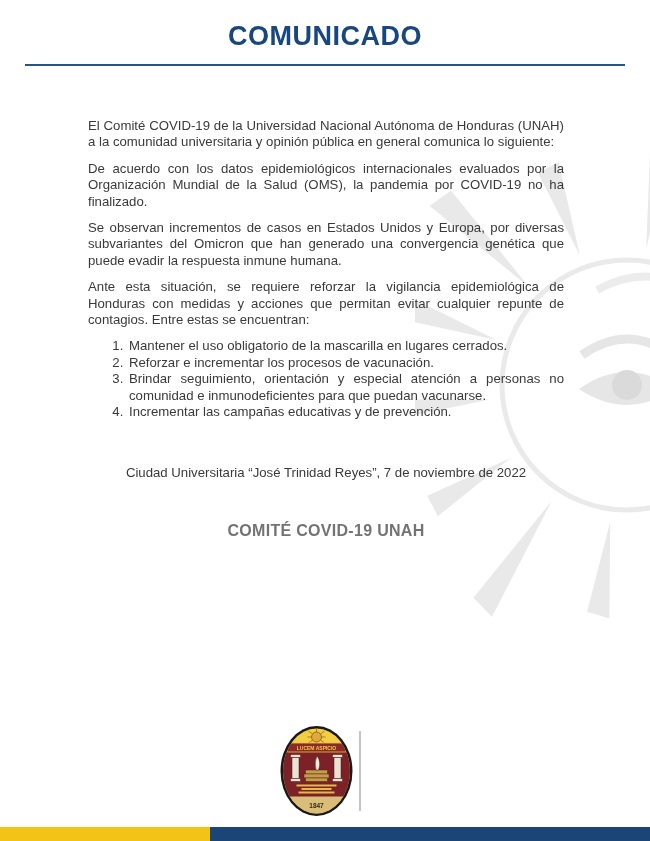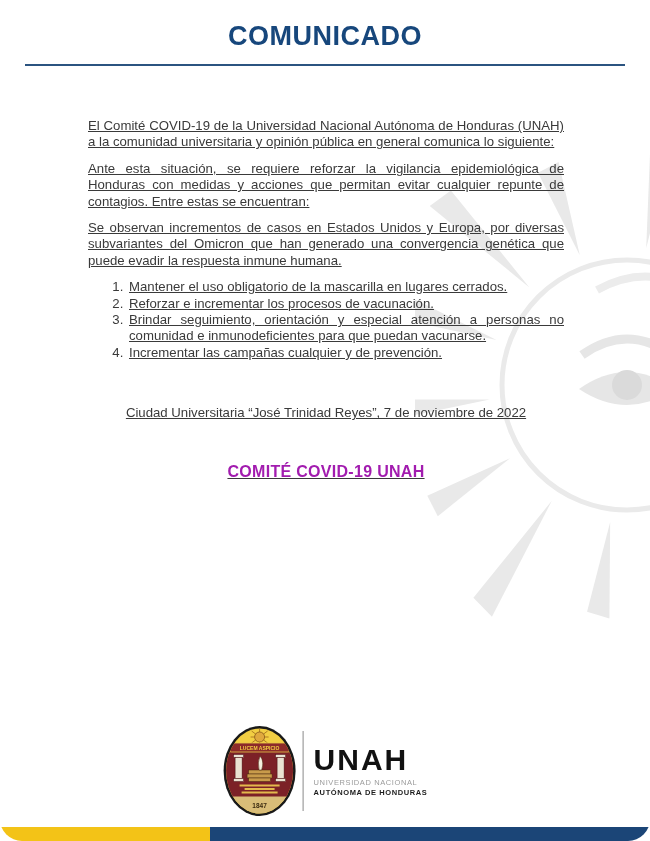--- a/index.html
+++ b/index.html
@@ -5,7 +5,7 @@
   html,body { margin:0; padding:0; background:#fff; }
   .page {
     position:relative; width:650px; height:841px; background:#ffffff;
-    overflow:hidden; font-family:"Liberation Sans", sans-serif; color:#3a3a3a;border-radius:22px;
+    overflow:hidden; font-family:"Liberation Sans", sans-serif; color:#3a3a3a;
   }
   
   .title {

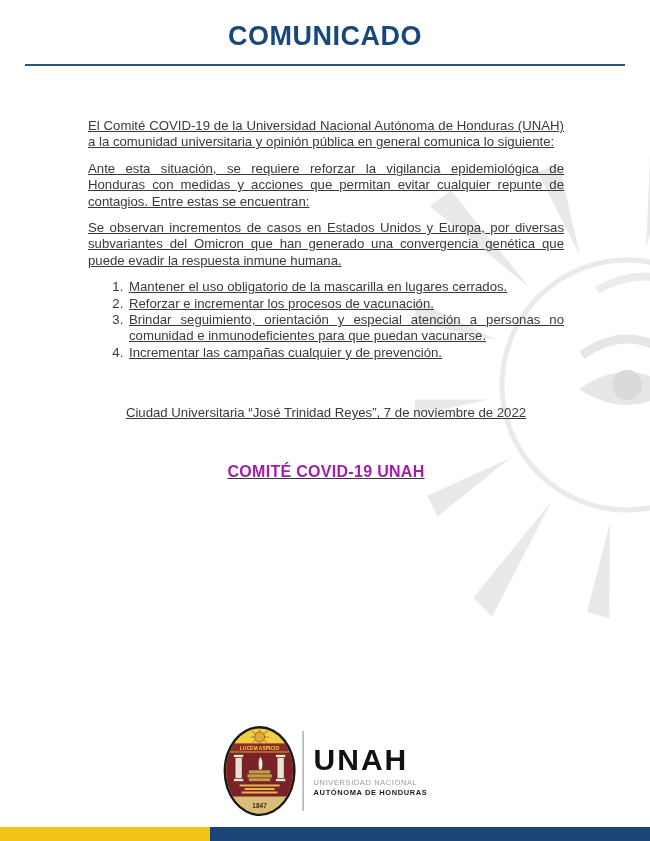--- a/index.html
+++ b/index.html
@@ -21,7 +21,7 @@
   
   .content {
     position:absolute; left:88px; top:118px; width:476px; z-index:1;
-    font-size:13.2px; line-height:16.4px; text-align:justify;text-decoration:underline;
+    font-size:13.2px; line-height:16.4px; text-align:justify;
   }
   .content p { margin:0 0 10px 0; }
   .content ol { margin:0 0 10px 0; padding:0 0 0 39px; }

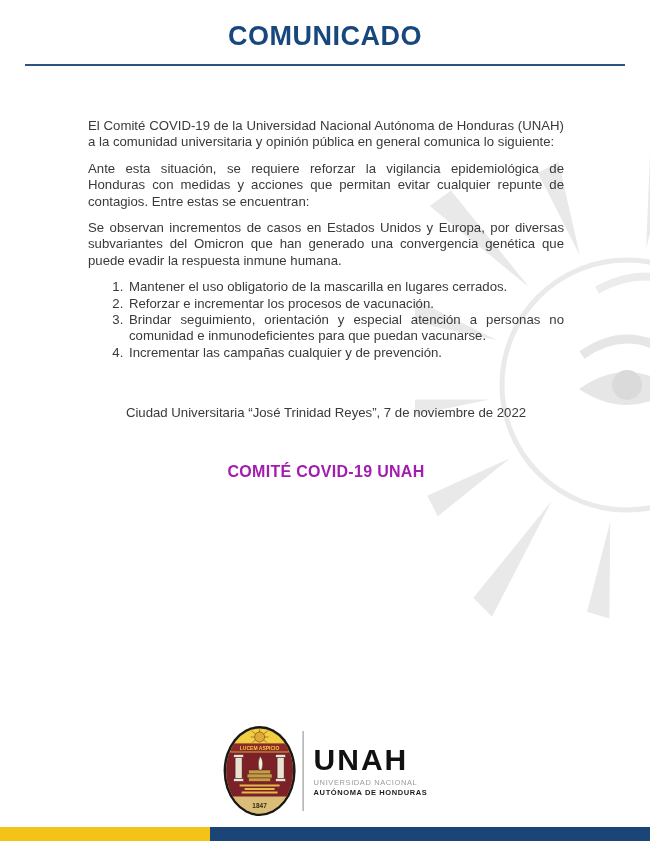--- a/index.html
+++ b/index.html
@@ -86,6 +86,7 @@
 
   <div class="content">
     <p>El Comité COVID-19 de la Universidad Nacional Autónoma de Honduras (UNAH) a la comunidad universitaria y opinión pública en general comunica lo siguiente:</p>
+    <p>De acuerdo con los datos epidemiológicos internacionales evaluados por la Organización Mundial de la Salud (OMS), la pandemia por COVID-19 no ha finalizado.</p>
     <p>Ante esta situación, se requiere reforzar la vigilancia epidemiológica de Honduras con medidas y acciones que permitan evitar cualquier repunte de contagios. Entre estas se encuentran:</p>
     <p>Se observan incrementos de casos en Estados Unidos y Europa, por diversas subvariantes del Omicron que han generado una convergencia genética que puede evadir la respuesta inmune humana.</p>
     <ol>

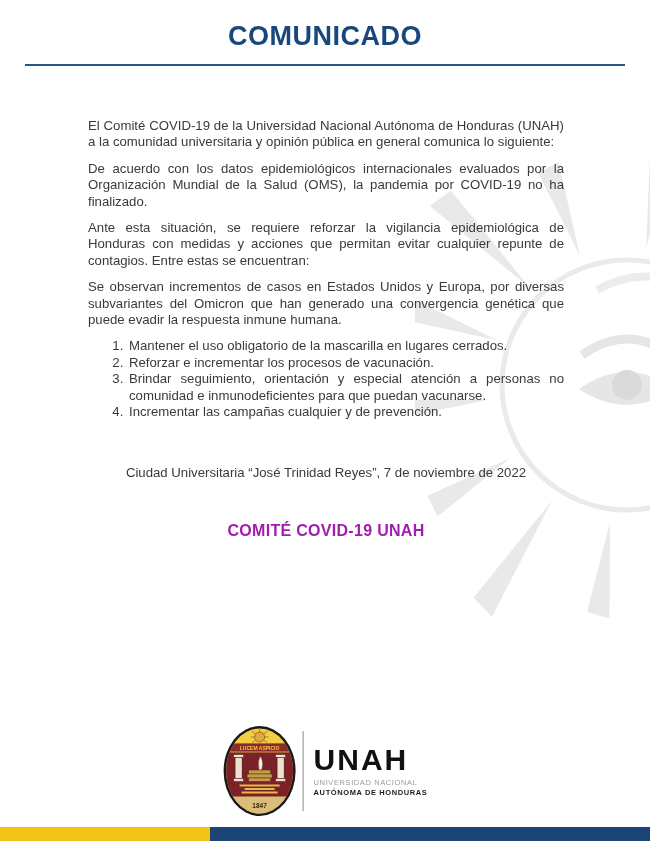--- a/index.html
+++ b/index.html
@@ -87,8 +87,8 @@
   <div class="content">
     <p>El Comité COVID-19 de la Universidad Nacional Autónoma de Honduras (UNAH) a la comunidad universitaria y opinión pública en general comunica lo siguiente:</p>
     <p>De acuerdo con los datos epidemiológicos internacionales evaluados por la Organización Mundial de la Salud (OMS), la pandemia por COVID-19 no ha finalizado.</p>
+    <p>Se observan incrementos de casos en Estados Unidos y Europa, por diversas subvariantes del Omicron que han generado una convergencia genética que puede evadir la respuesta inmune humana.</p>
     <p>Ante esta situación, se requiere reforzar la vigilancia epidemiológica de Honduras con medidas y acciones que permitan evitar cualquier repunte de contagios. Entre estas se encuentran:</p>
-    <p>Se observan incrementos de casos en Estados Unidos y Europa, por diversas subvariantes del Omicron que han generado una convergencia genética que puede evadir la respuesta inmune humana.</p>
     <ol>
       <li>Mantener el uso obligatorio de la mascarilla en lugares cerrados.</li>
       <li>Reforzar e incrementar los procesos de vacunación.</li>

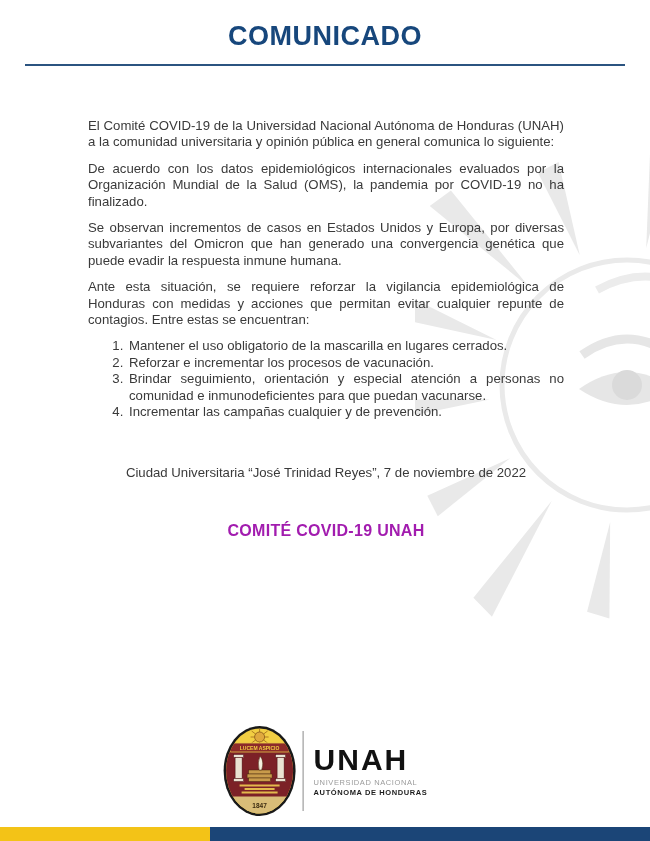--- a/index.html
+++ b/index.html
@@ -93,7 +93,7 @@
       <li>Mantener el uso obligatorio de la mascarilla en lugares cerrados.</li>
       <li>Reforzar e incrementar los procesos de vacunación.</li>
       <li>Brindar seguimiento, orientación y especial atención a personas no comunidad e inmunodeficientes para que puedan vacunarse.</li>
-      <li>Incrementar las campañas cualquier y de prevención.</li>
+      <li>Incrementar las campañas educativas y de prevención.</li>
     </ol>
     <p class="dateline">Ciudad Universitaria “José Trinidad Reyes”, 7 de noviembre de 2022</p>
     <p class="signature">COMITÉ COVID-19 UNAH</p>

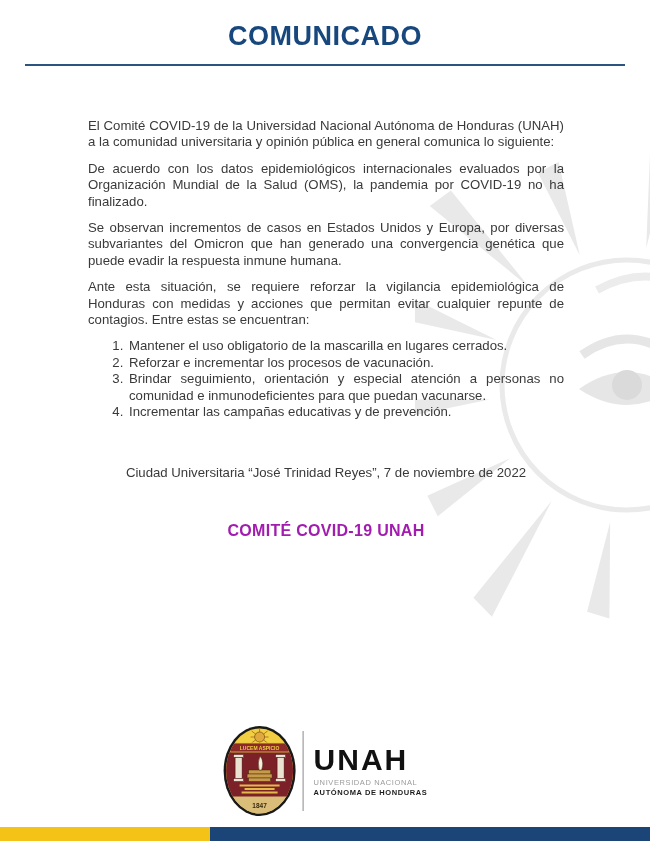--- a/index.html
+++ b/index.html
@@ -29,7 +29,7 @@
   .dateline { text-align:center; margin-top:44px !important; }
   .signature {
     text-align:center; margin-top:42px !important;
-    font-size:16px; font-weight:bold; color:#a21caf; letter-spacing:0.3px;
+    font-size:16px; font-weight:bold; color:#737373; letter-spacing:0.3px;
   }
   
   .logo-block {

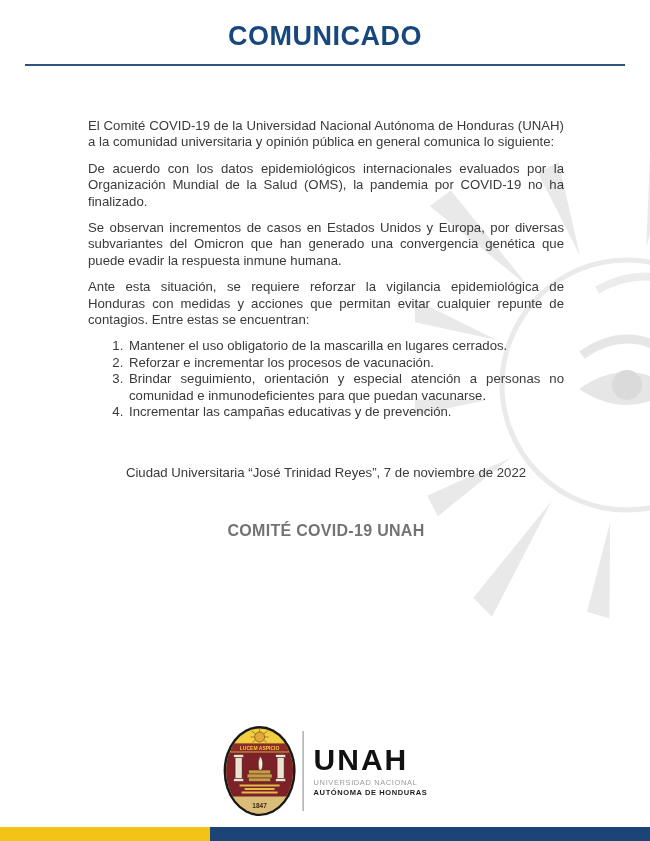--- a/index.html
+++ b/index.html
@@ -150,11 +150,6 @@
       </g>
     </svg>
     <div class="logo-divider"></div>
-    <div class="wordmark">
-      <div class="wordmark-acronym">UNAH</div>
-      <div class="wordmark-line1">UNIVERSIDAD NACIONAL</div>
-      <div class="wordmark-line2">AUTÓNOMA DE HONDURAS</div>
-    </div>
   </div>
 
   <div class="bottom-bar">

